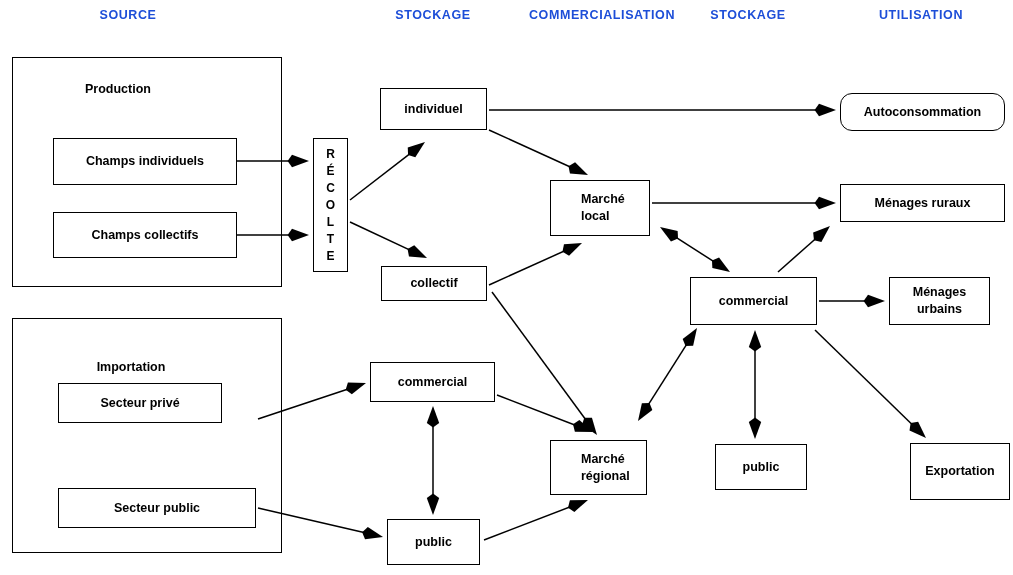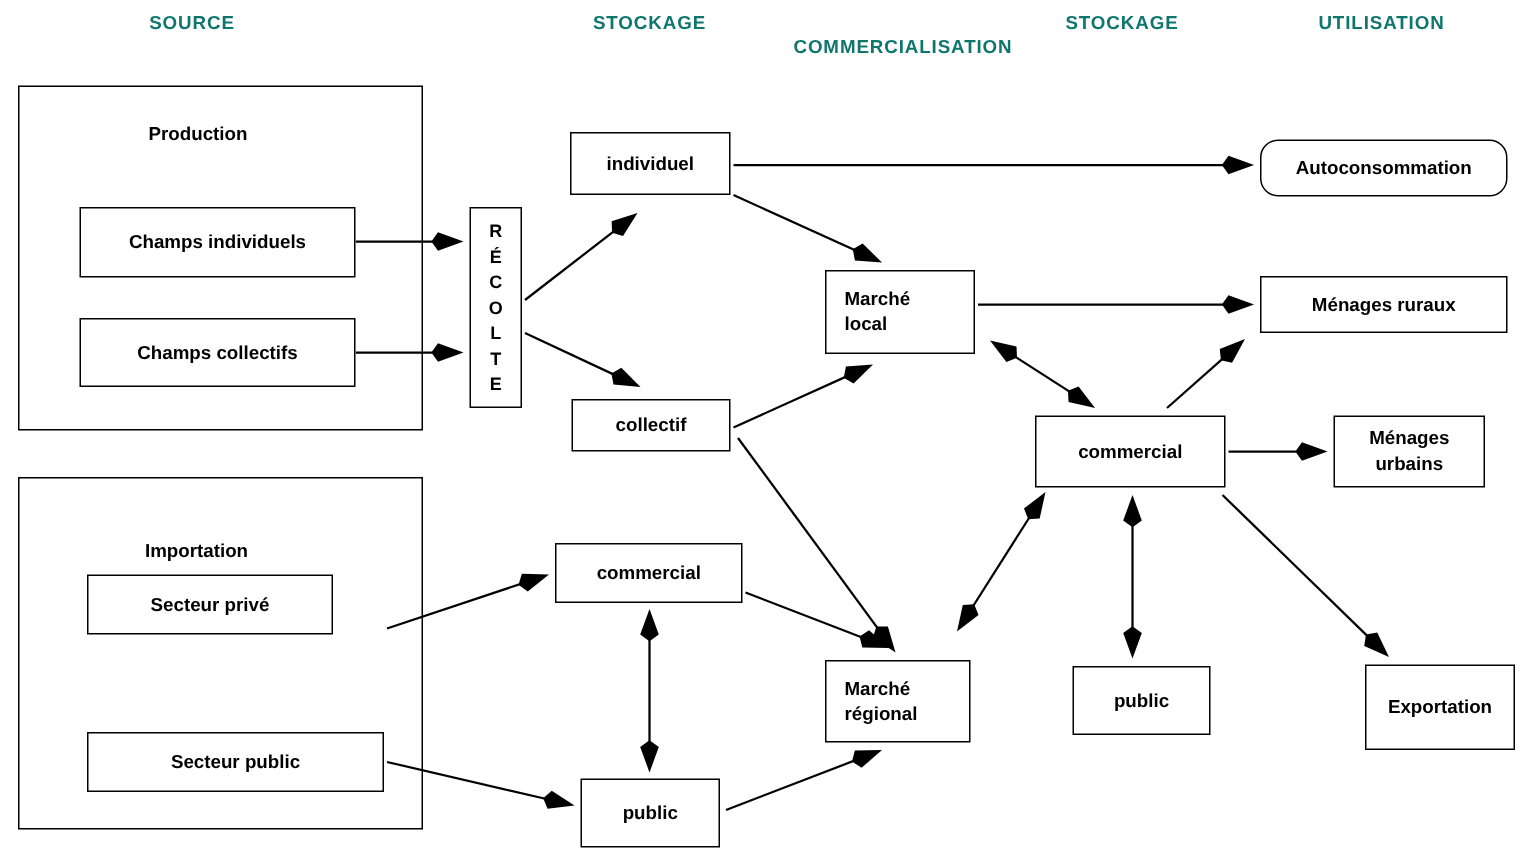--- a/index.html
+++ b/index.html
@@ -21,7 +21,7 @@
     position: absolute;
     font-size: 12.5px;
     font-weight: bold;
-    color: #0f766e;
+    color: #1d4ed8;
     letter-spacing: 0.6px;
     white-space: nowrap;
     transform: translateX(-50%);

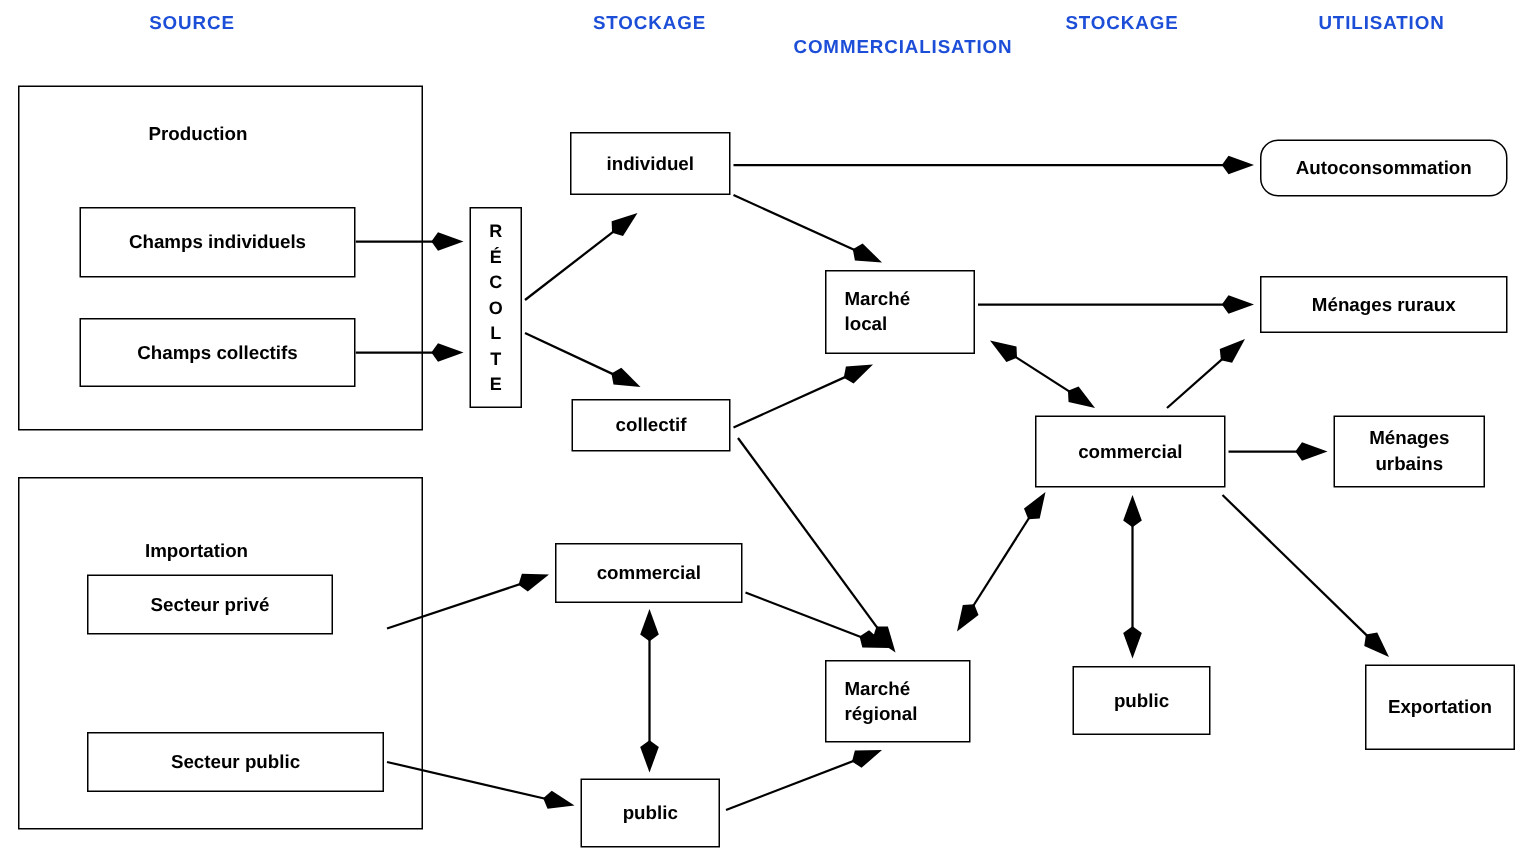--- a/index.html
+++ b/index.html
@@ -84,7 +84,7 @@
   <div id="headers">
       <div class="col-header" style="left: 128px; top: 8px;">SOURCE</div>
       <div class="col-header" style="left: 433px; top: 8px;">STOCKAGE</div>
-      <div class="col-header" style="left: 602px; top: 8px; margin-top: 16px;">COMMERCIALISATION</div>
+      <div class="col-header" style="left: 602px; top: 8px;">COMMERCIALISATION</div>
       <div class="col-header" style="left: 748px; top: 8px;">STOCKAGE</div>
       <div class="col-header" style="left: 921px; top: 8px;">UTILISATION</div>
     </div>

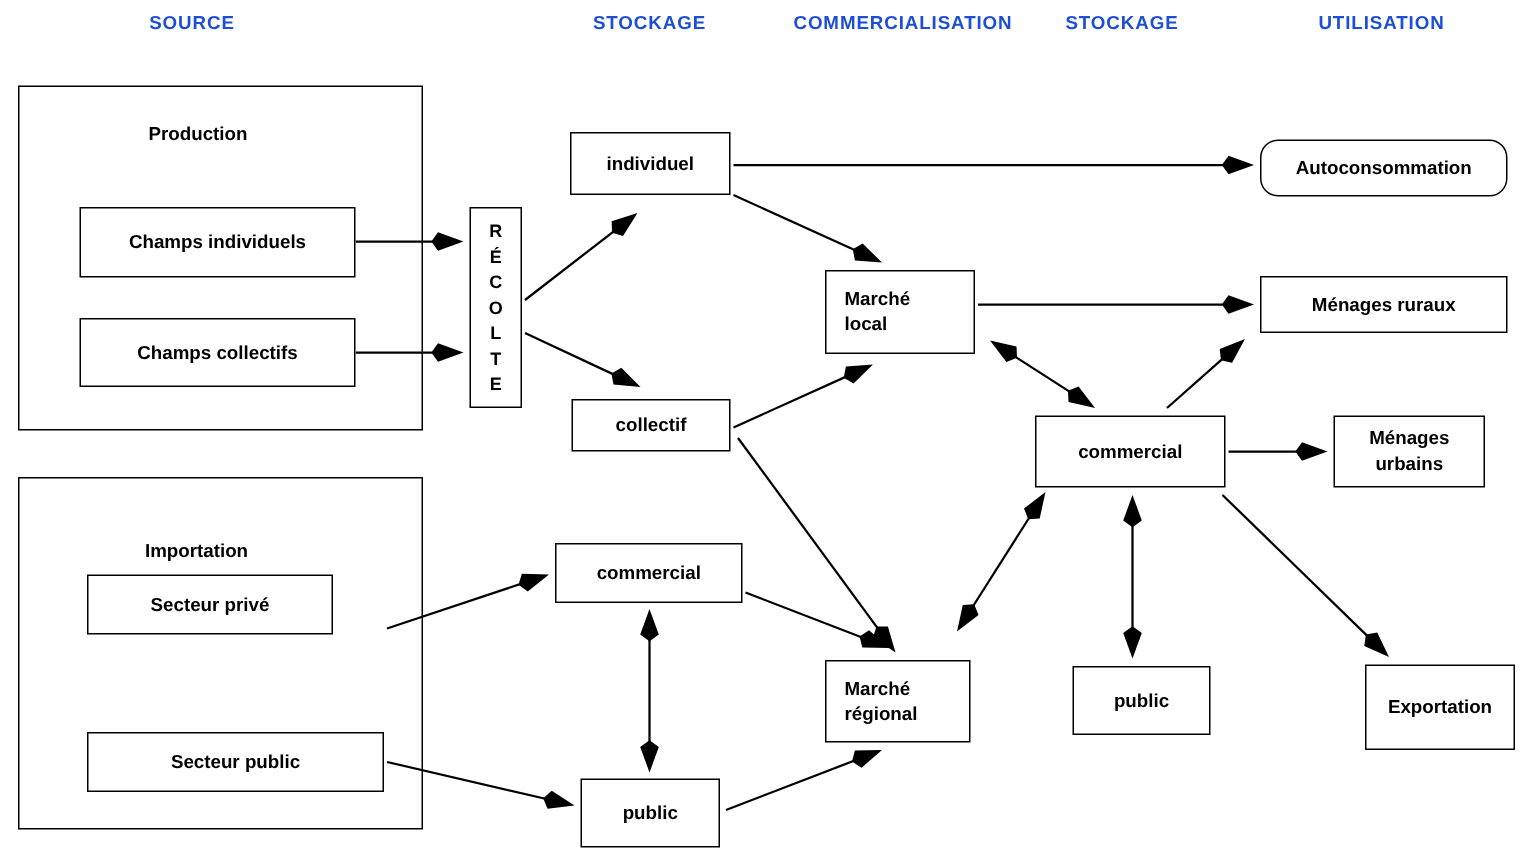--- a/index.html
+++ b/index.html
@@ -90,7 +90,7 @@
     </div>
   <div id="groups">
       <div class="group-box" style="left: 12px; top: 57px; width: 270px; height: 230px;"></div>
-      <div class="group-title" style="left: 118px; top: 82px; margin-left: 14px;">Production</div>
+      <div class="group-title" style="left: 118px; top: 82px;">Production</div>
       <div class="group-box" style="left: 12px; top: 318px; width: 270px; height: 235px;"></div>
       <div class="group-title" style="left: 131px; top: 360px;">Importation</div>
     </div>

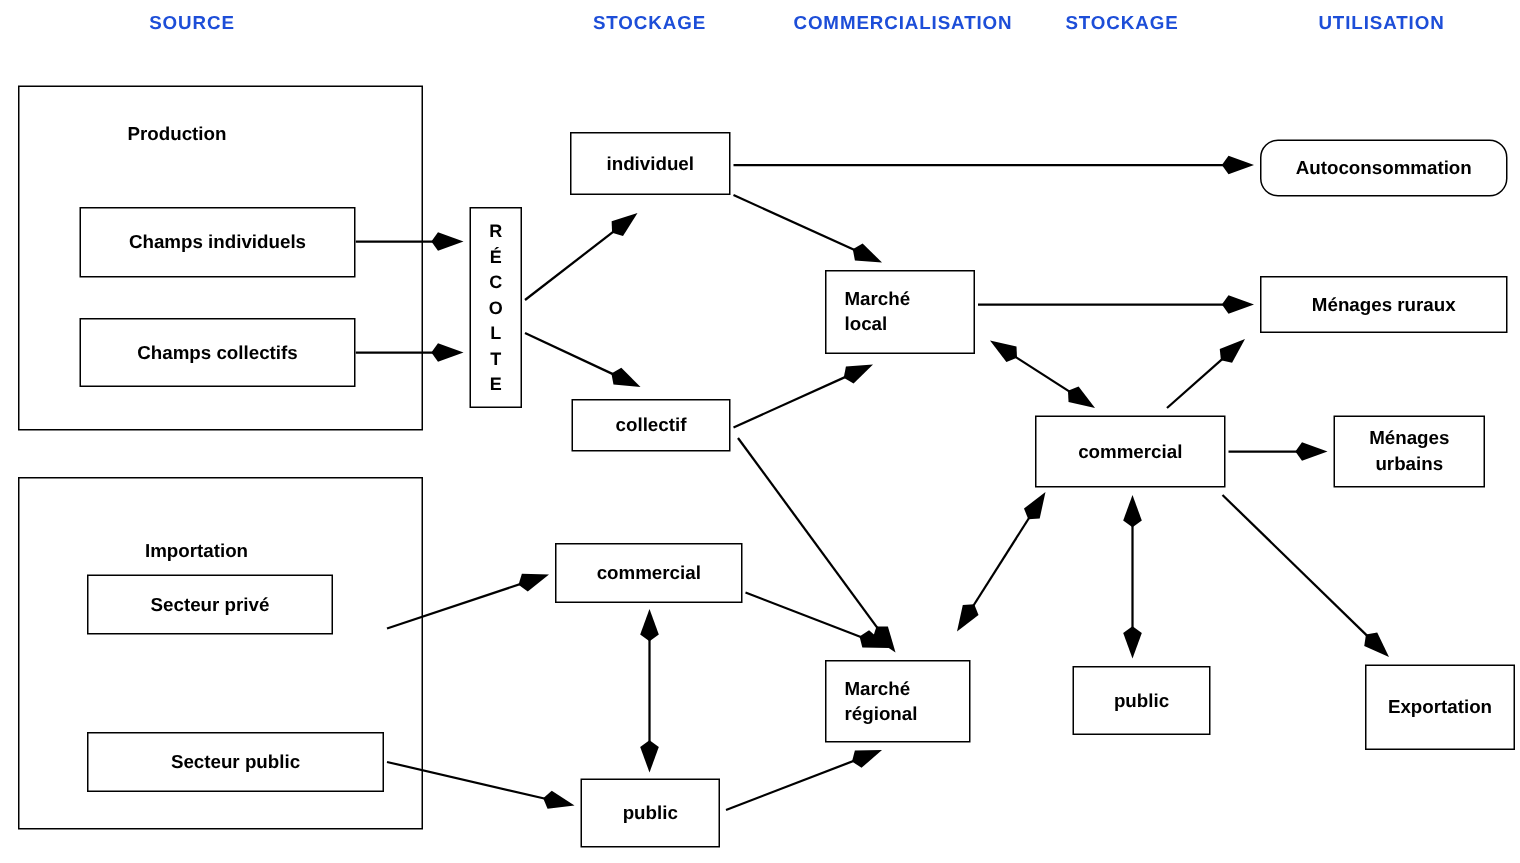--- a/index.html
+++ b/index.html
@@ -53,7 +53,7 @@
     line-height: 1.35;
   }
   .node.center { justify-content: center; text-align: center; }
-  .node.lead   { justify-content: flex-start; padding-left: 12px; text-align: left; }
+  .node.lead   { justify-content: flex-start; padding-left: 30px; text-align: left; }
   .node.vertical {
     flex-direction: column;
     justify-content: center;

